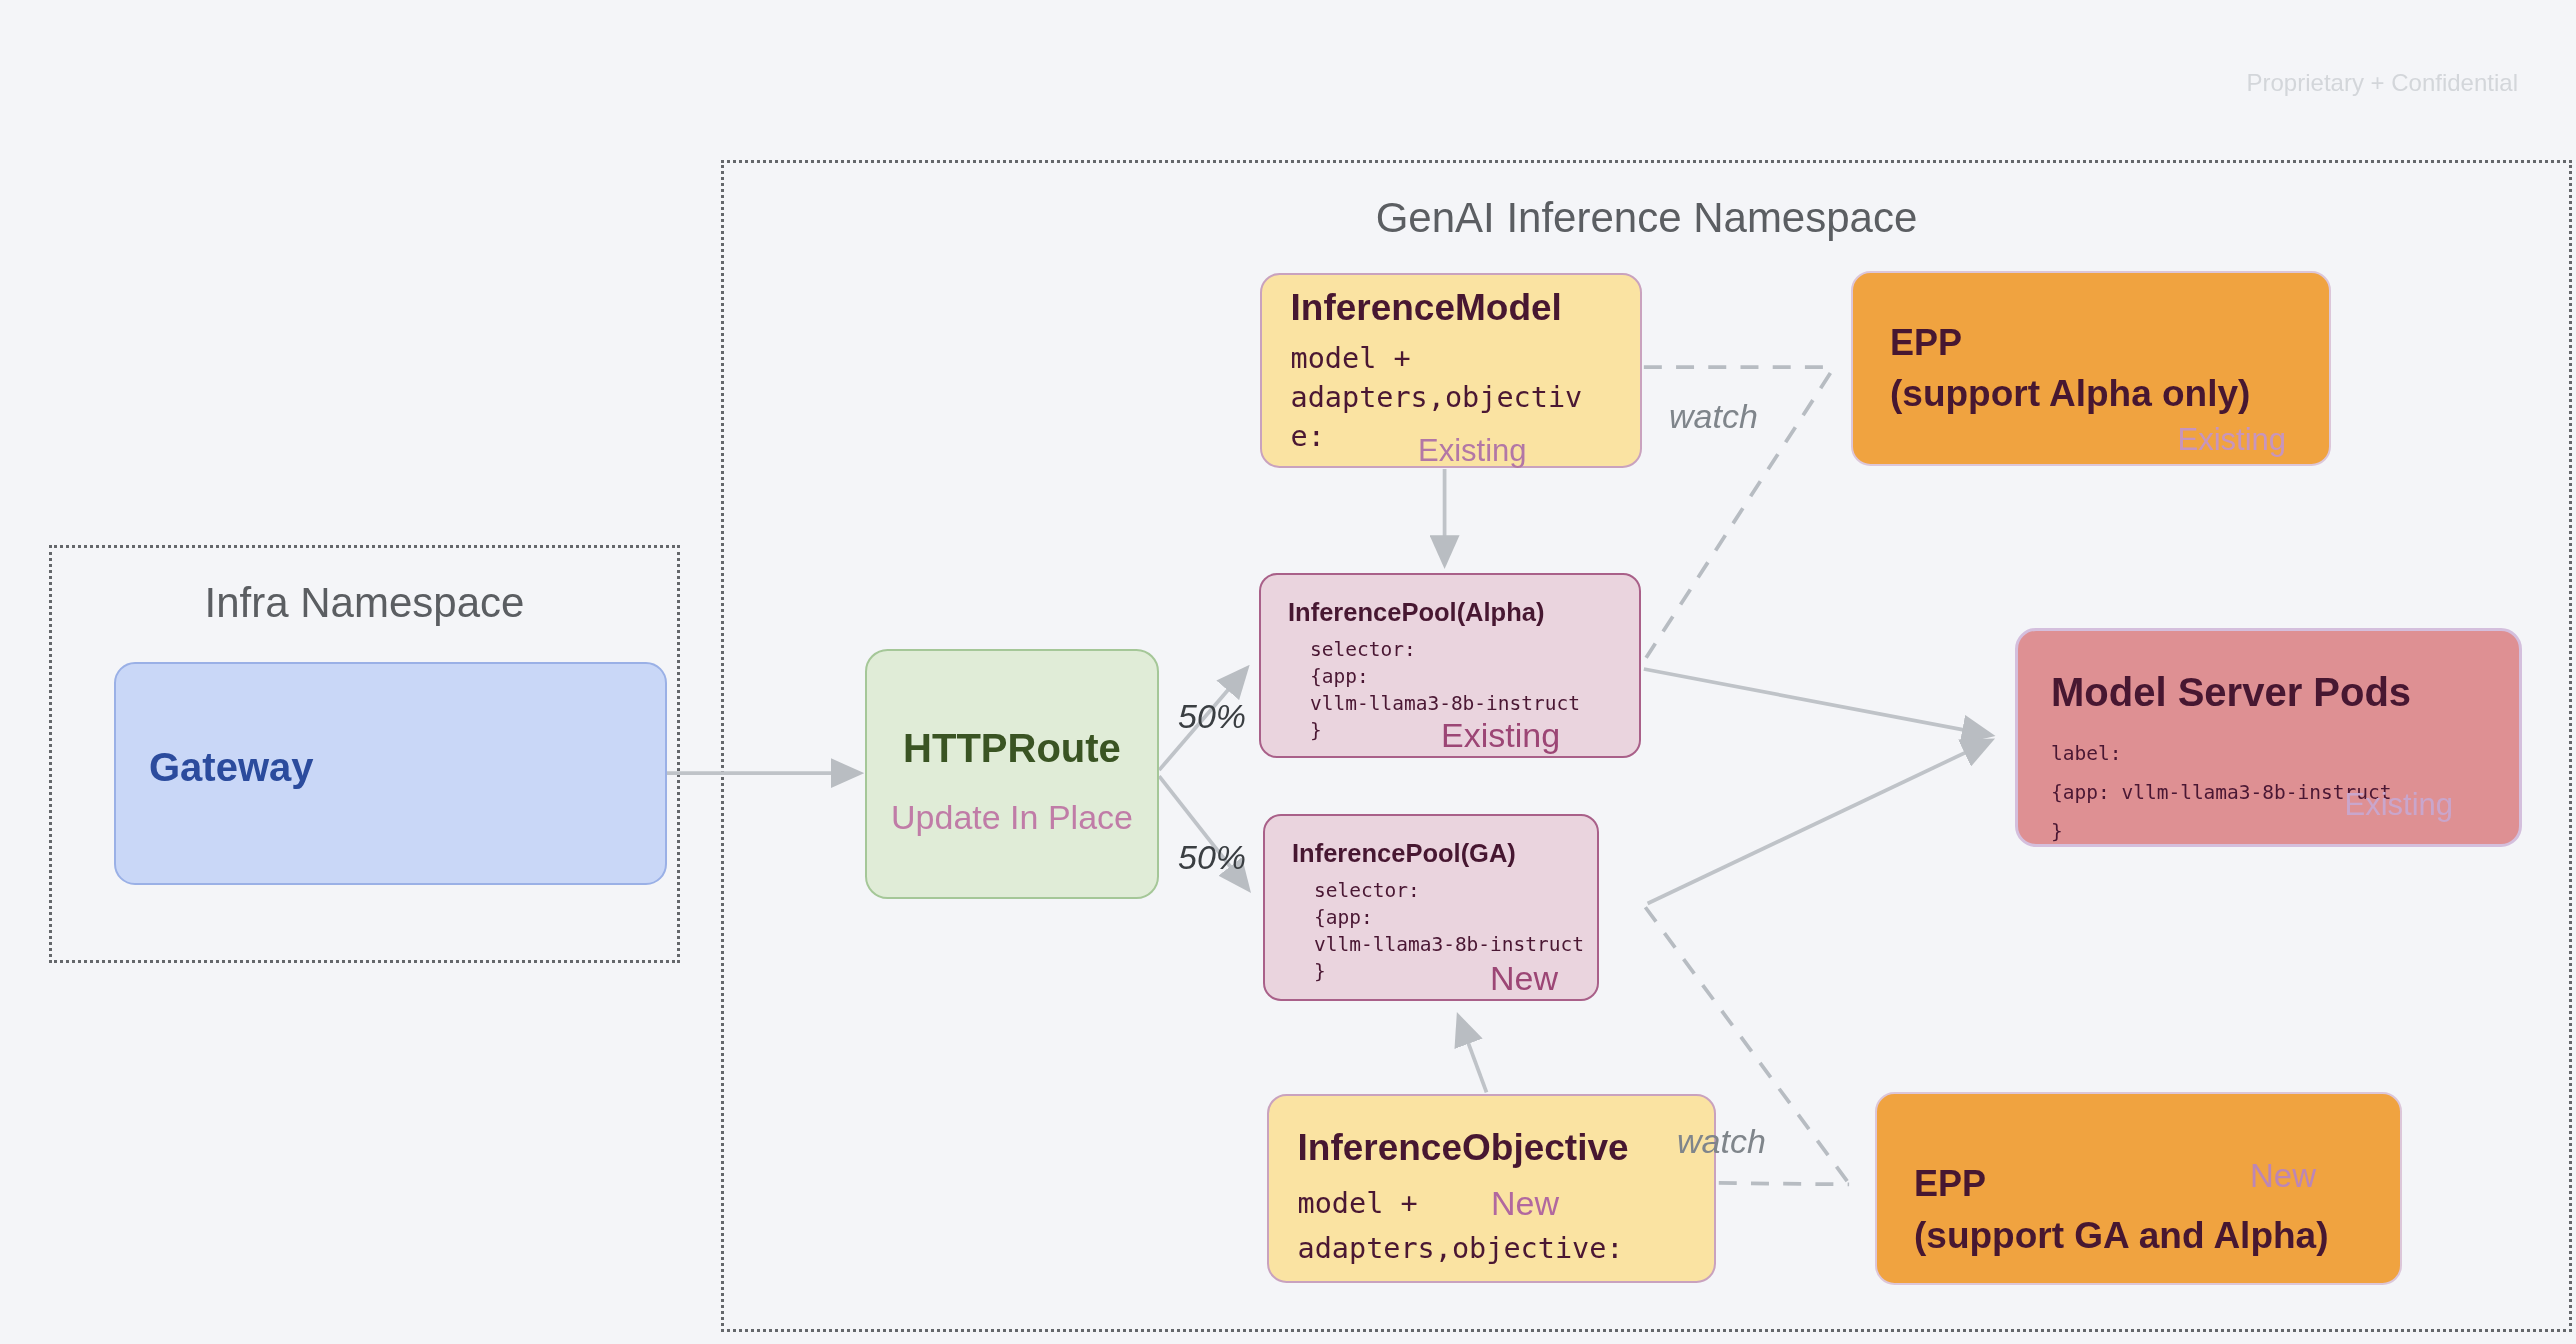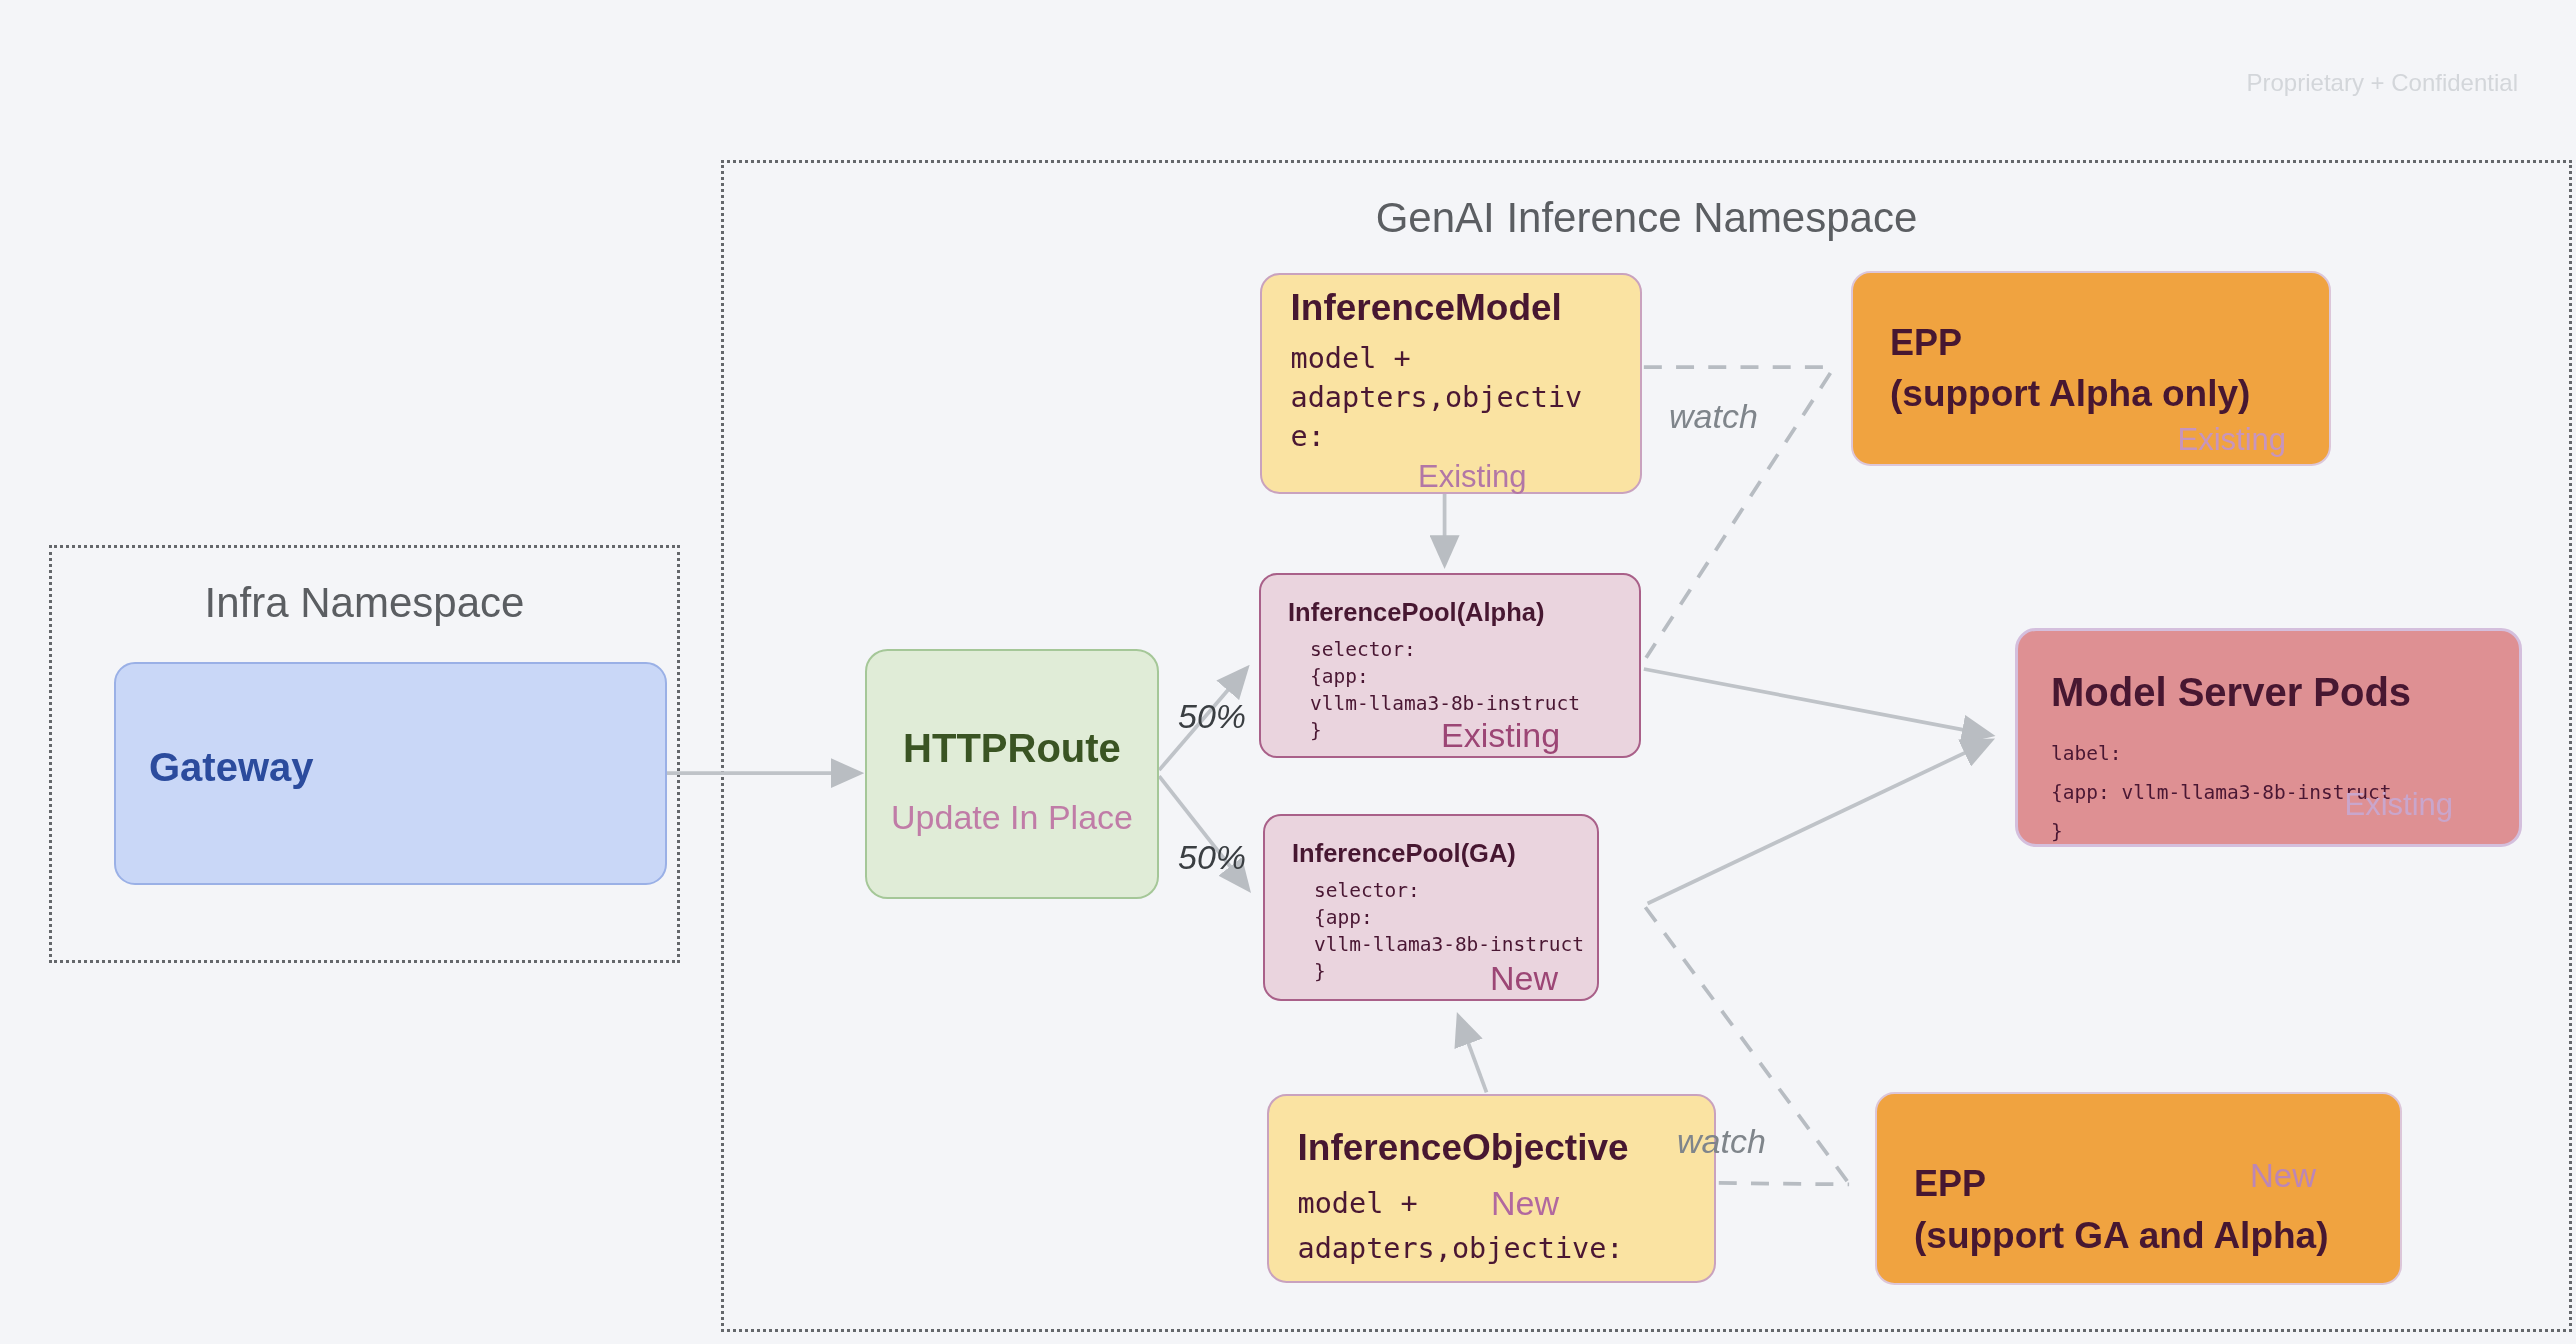--- a/index.html
+++ b/index.html
@@ -70,7 +70,7 @@
   .node-httproute .subtitle { position: absolute; left: 0; top: 147px; width: 100%; text-align: center; font-size: 34px; color: #c07ca7; }
 
   .node-yellow { background: #fae3a2; border: 2.2px solid #c9a2be; }
-  .node-inference-model { left: 1260px; top: 273px; width: 382px; height: 221px; }
+  .node-inference-model { left: 1260px; top: 273px; width: 382px; height: 195px; }
   .node-inference-model .title { left: 28.5px; top: 12px; font-size: 37px; }
   .node-inference-model .code  { left: 28.5px; top: 64px; font-size: 28.5px; line-height: 39px; }
   .node-inference-model .tag   { left: 156px; bottom: -3px; font-size: 31px; color: #b277a6; }

